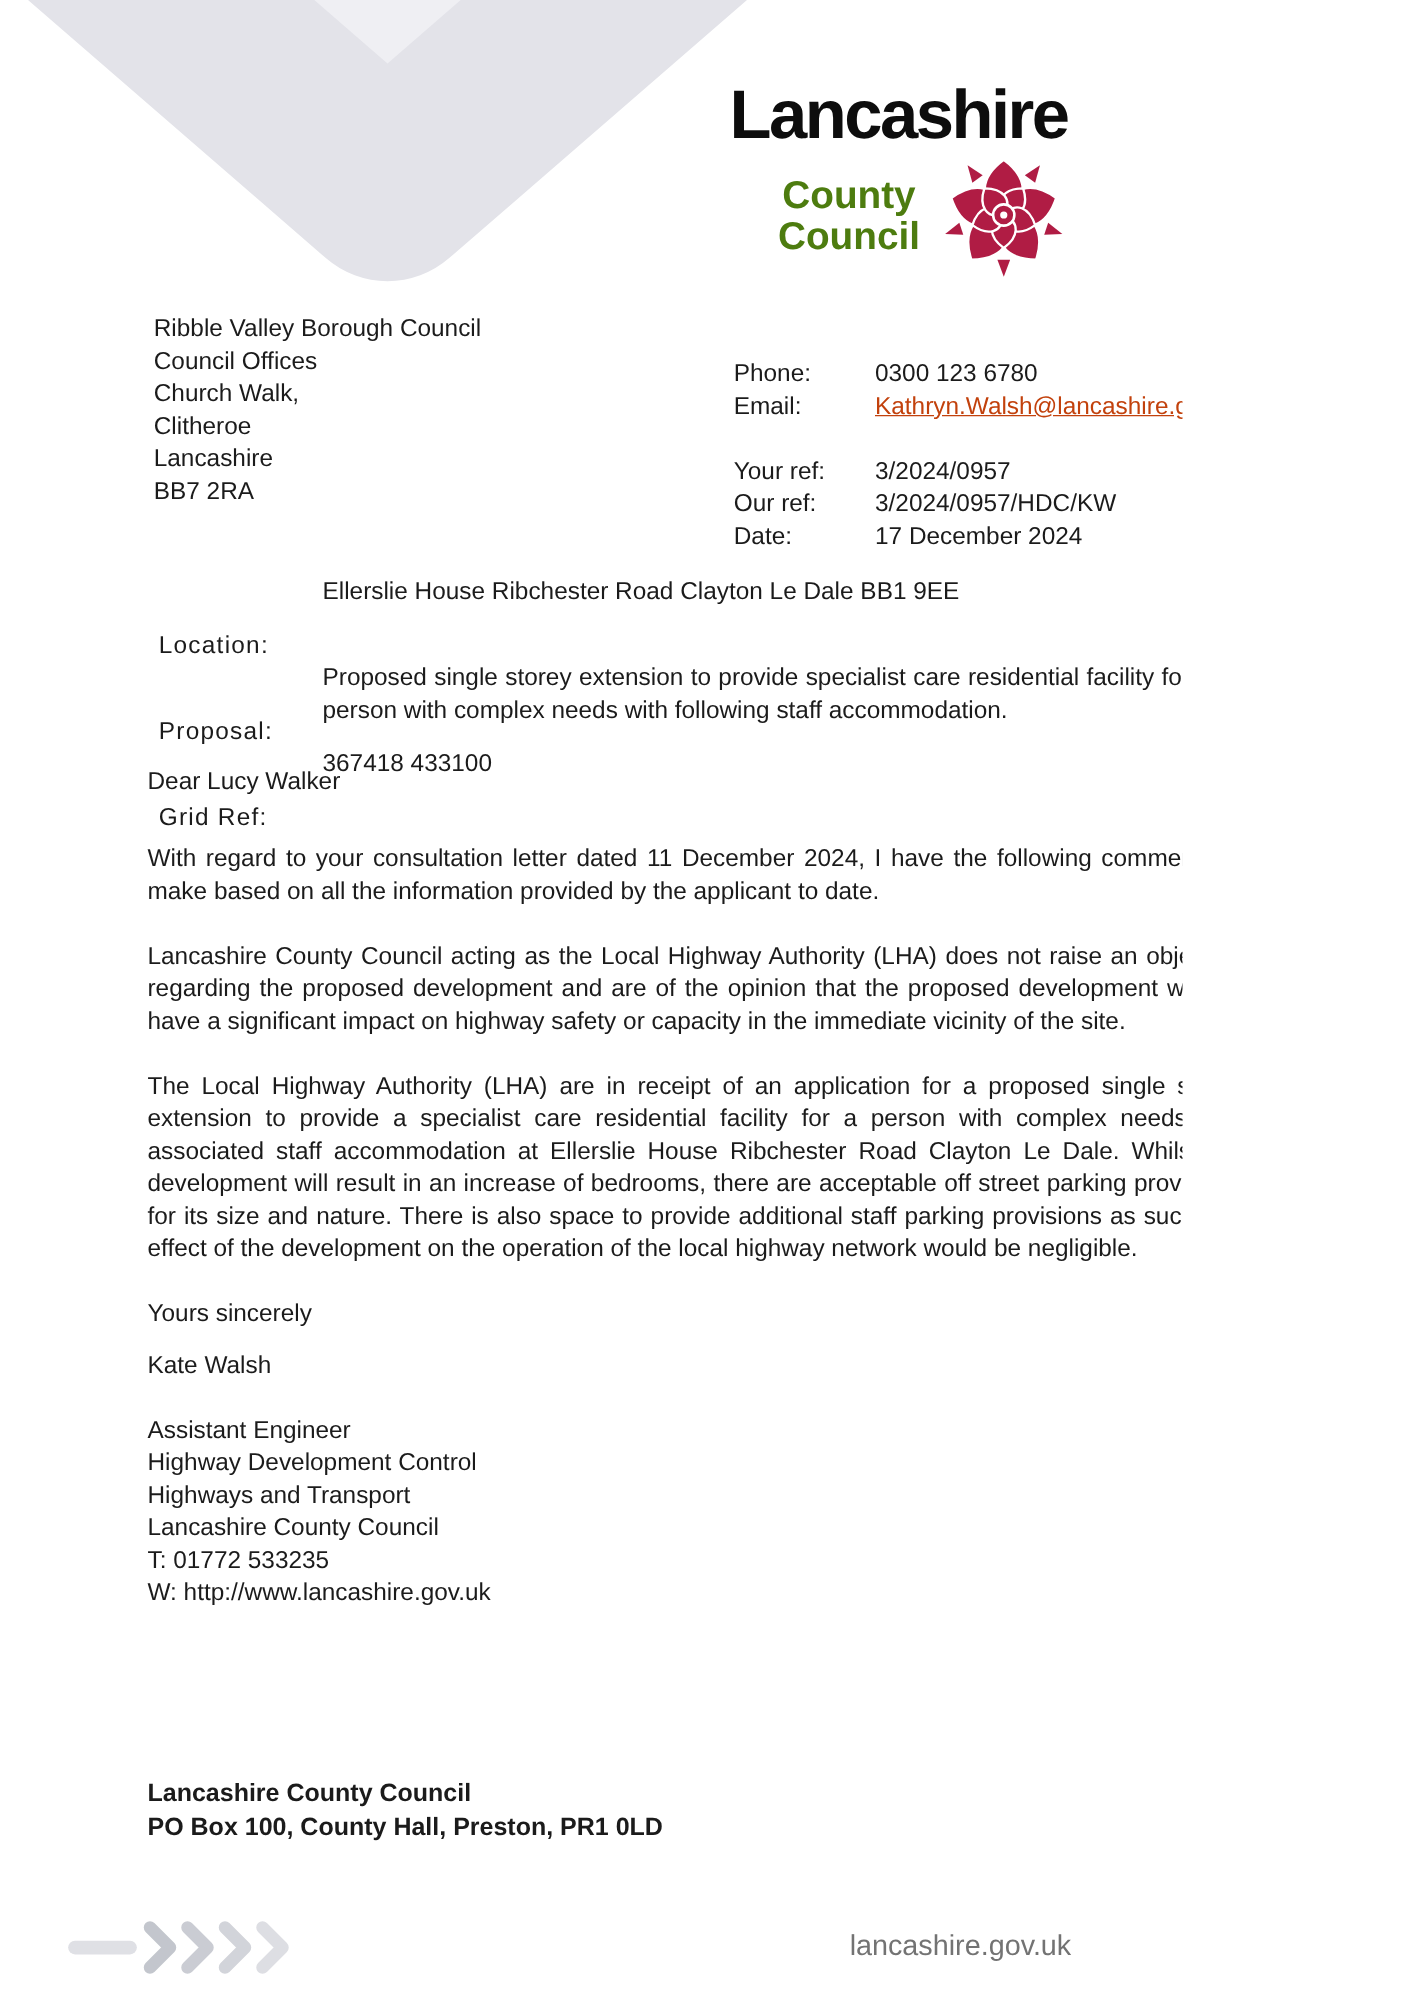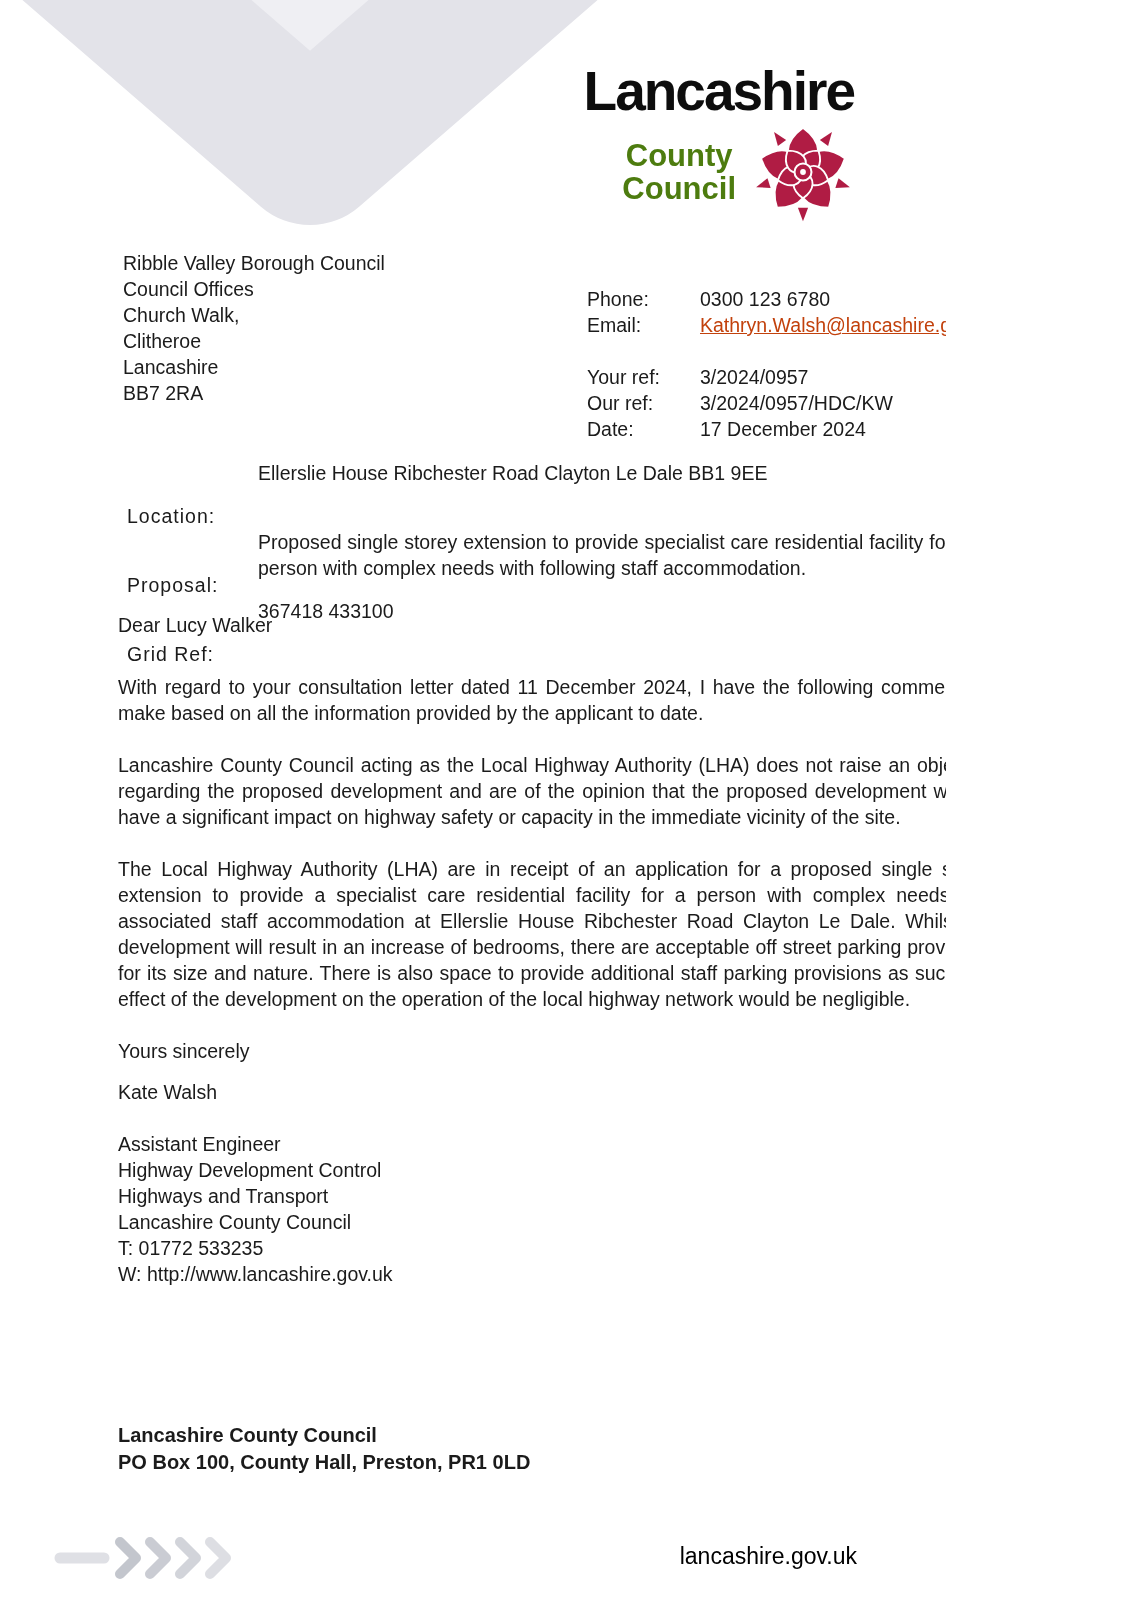--- a/index.html
+++ b/index.html
@@ -43,7 +43,7 @@
   
   .footer{position:absolute;top:1422px;left:118px;font-size:20px;font-weight:bold;line-height:27px;}
   .deco-bottom{position:absolute;left:48px;top:1536px;}
-  .website{position:absolute;top:1543px;right:89px;font-size:23px;color:#000000;}
+  .website{position:absolute;top:1543px;right:89px;font-size:23px;color:#737373;}
 </style>
 </head>
 <body>

